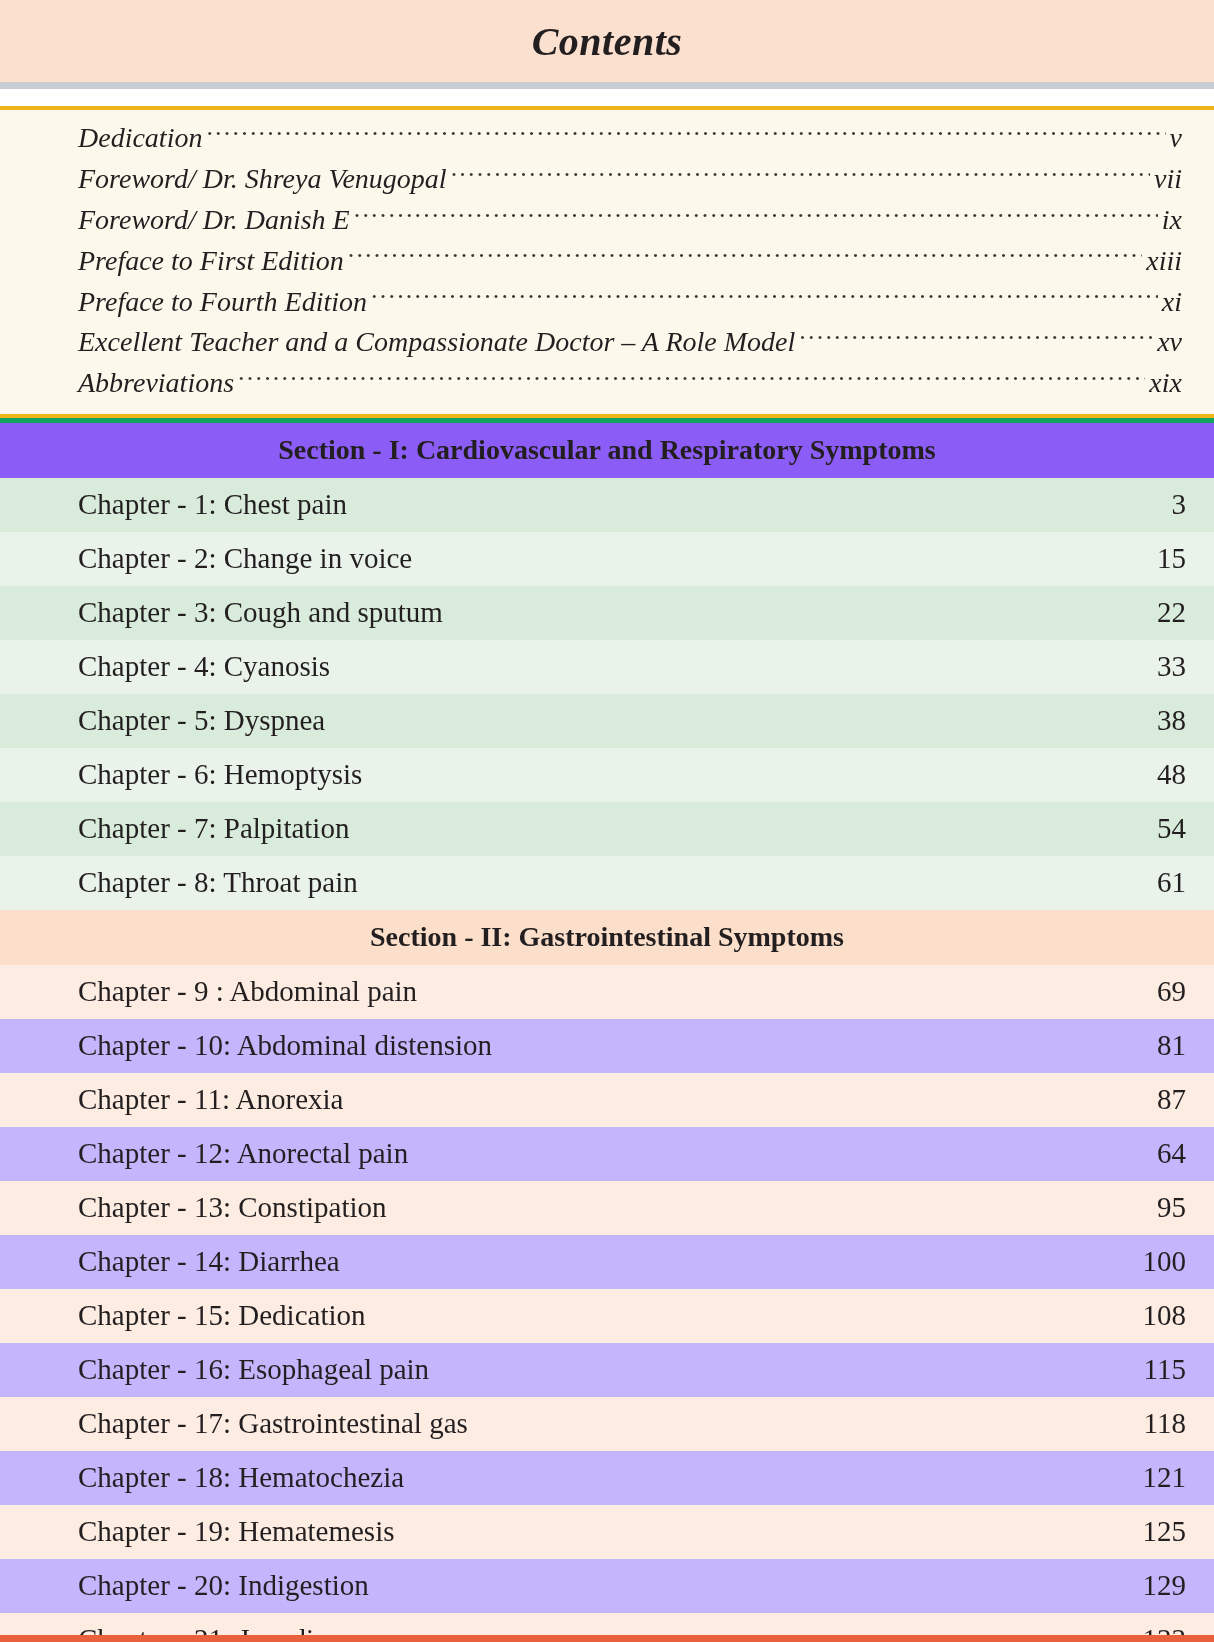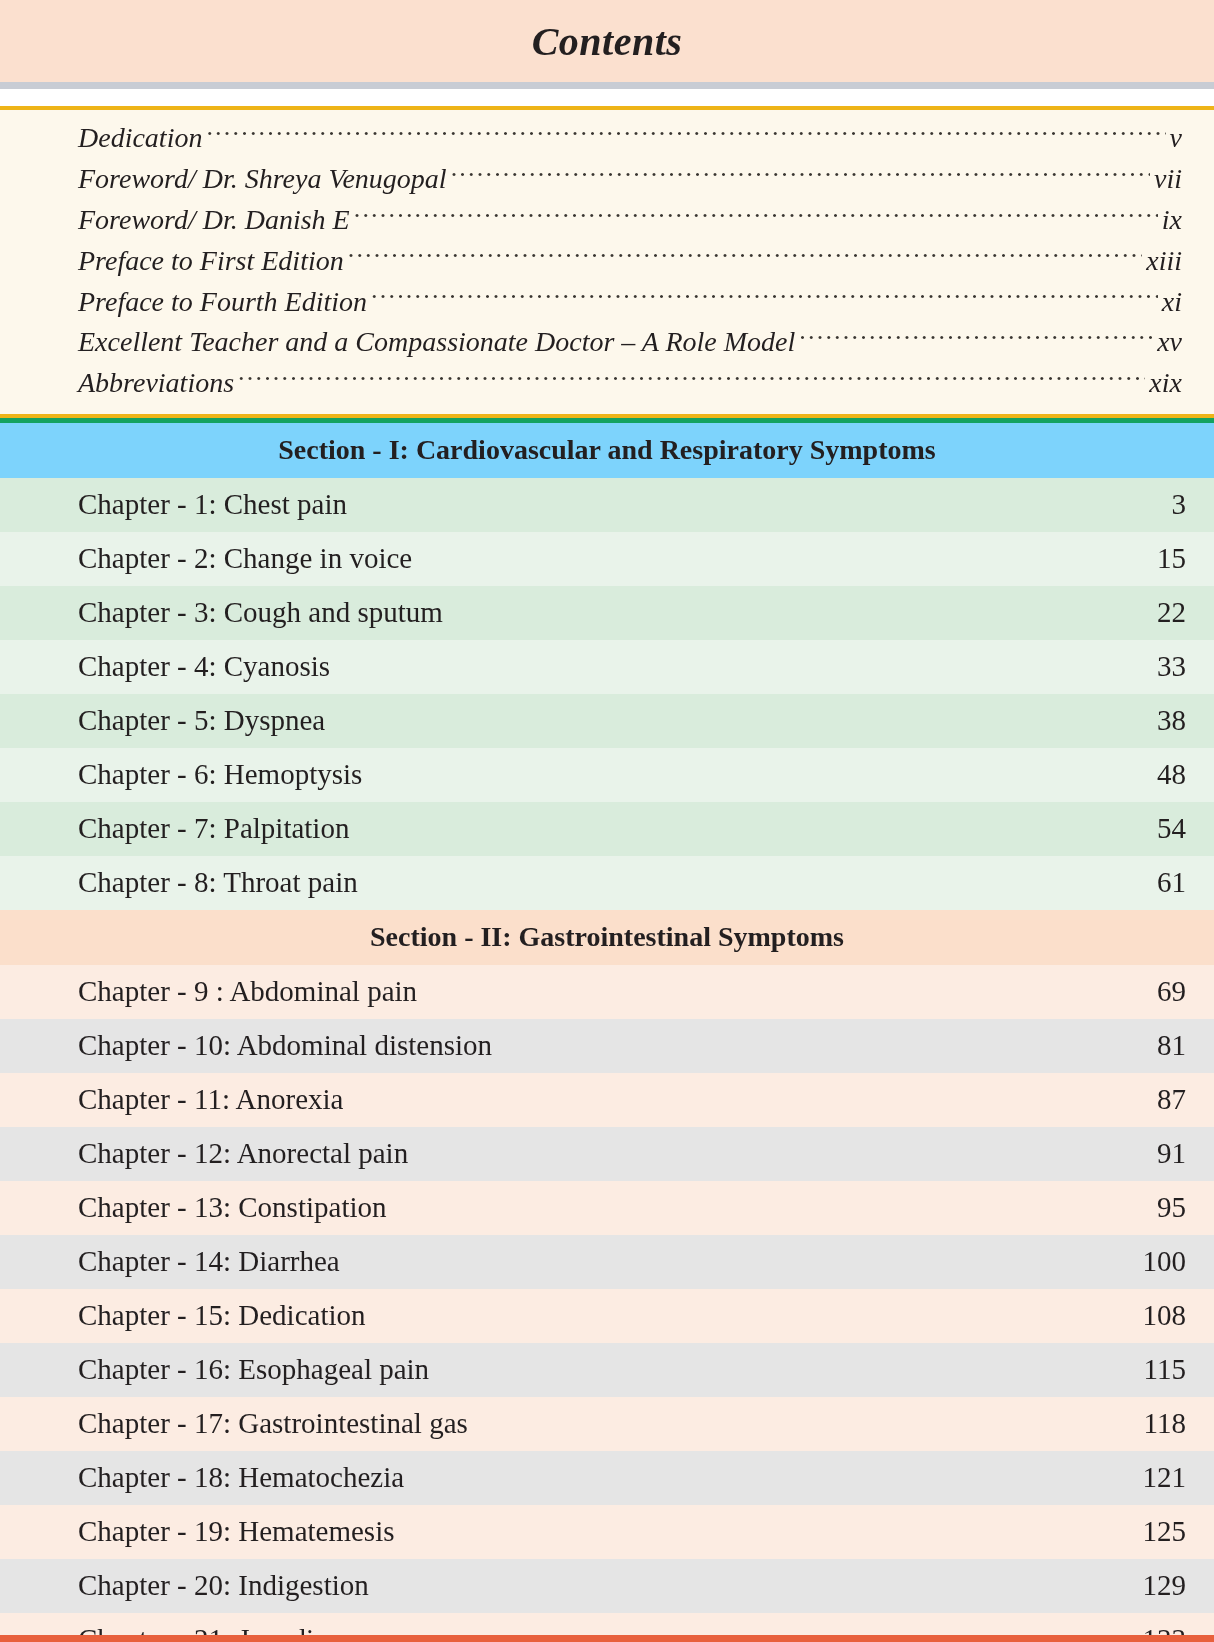--- a/index.html
+++ b/index.html
@@ -94,7 +94,7 @@
     padding: 11px 0 12px 0;
   }
   .section-green .section-header {
-    background: #7dd3fc;
+    background: #8b5cf6;
     border-top: 5px solid #14a260;
   }
   .section-orange .section-header {

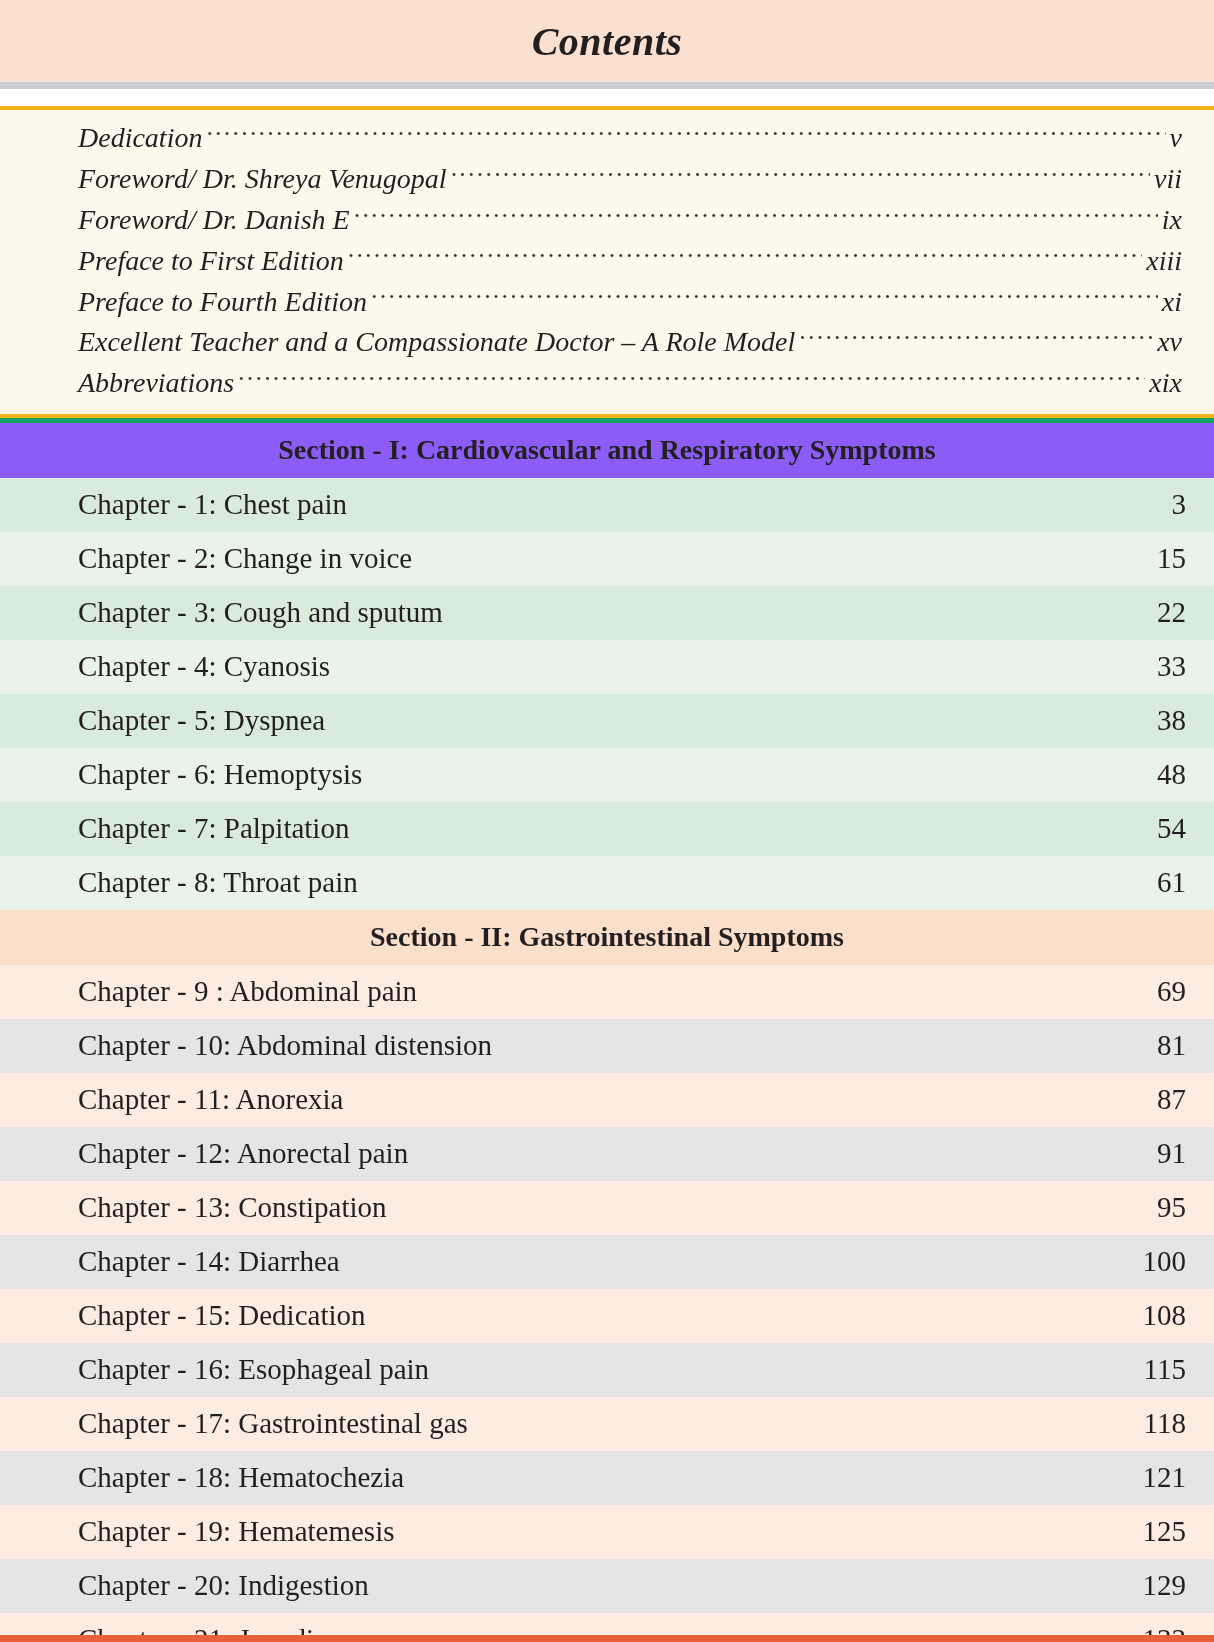--- a/index.html
+++ b/index.html
@@ -126,7 +126,7 @@
 
   
   .section-orange .ch-row.alt-a { background: #fcece2; }
-  .section-orange .ch-row.alt-b { background: #e5e5e5; }
+  .section-orange .ch-row.alt-b { background: #c4b5fd; }
 
   .bottom-rule {
     position: absolute;

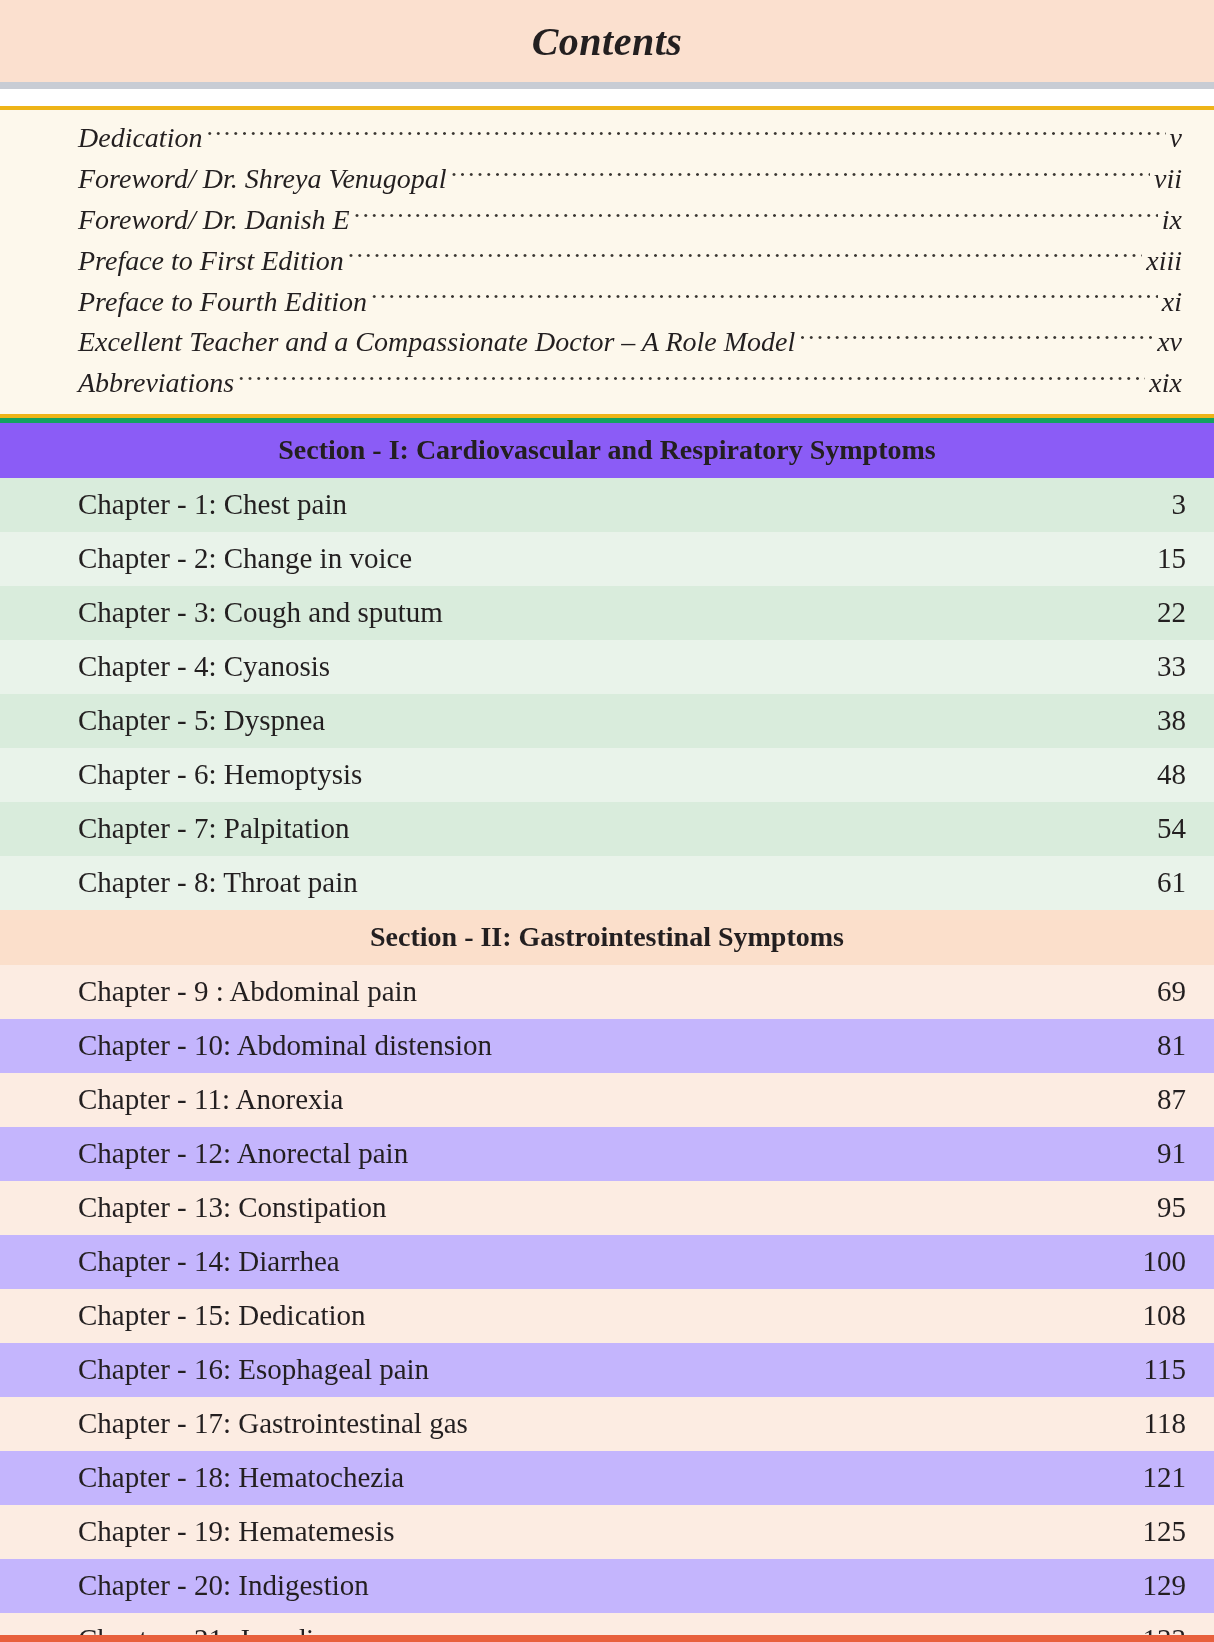--- a/index.html
+++ b/index.html
@@ -250,7 +250,7 @@
         <div class="ch-row alt-b">
           <span class="ch-label">Chapter - 12:  Anorectal pain</span>
           <span class="ch-spacer"></span>
-          <span class="ch-page">91</span>
+          <span class="ch-page">64</span>
         </div>
         <div class="ch-row alt-a">
           <span class="ch-label">Chapter - 13:  Constipation</span>

